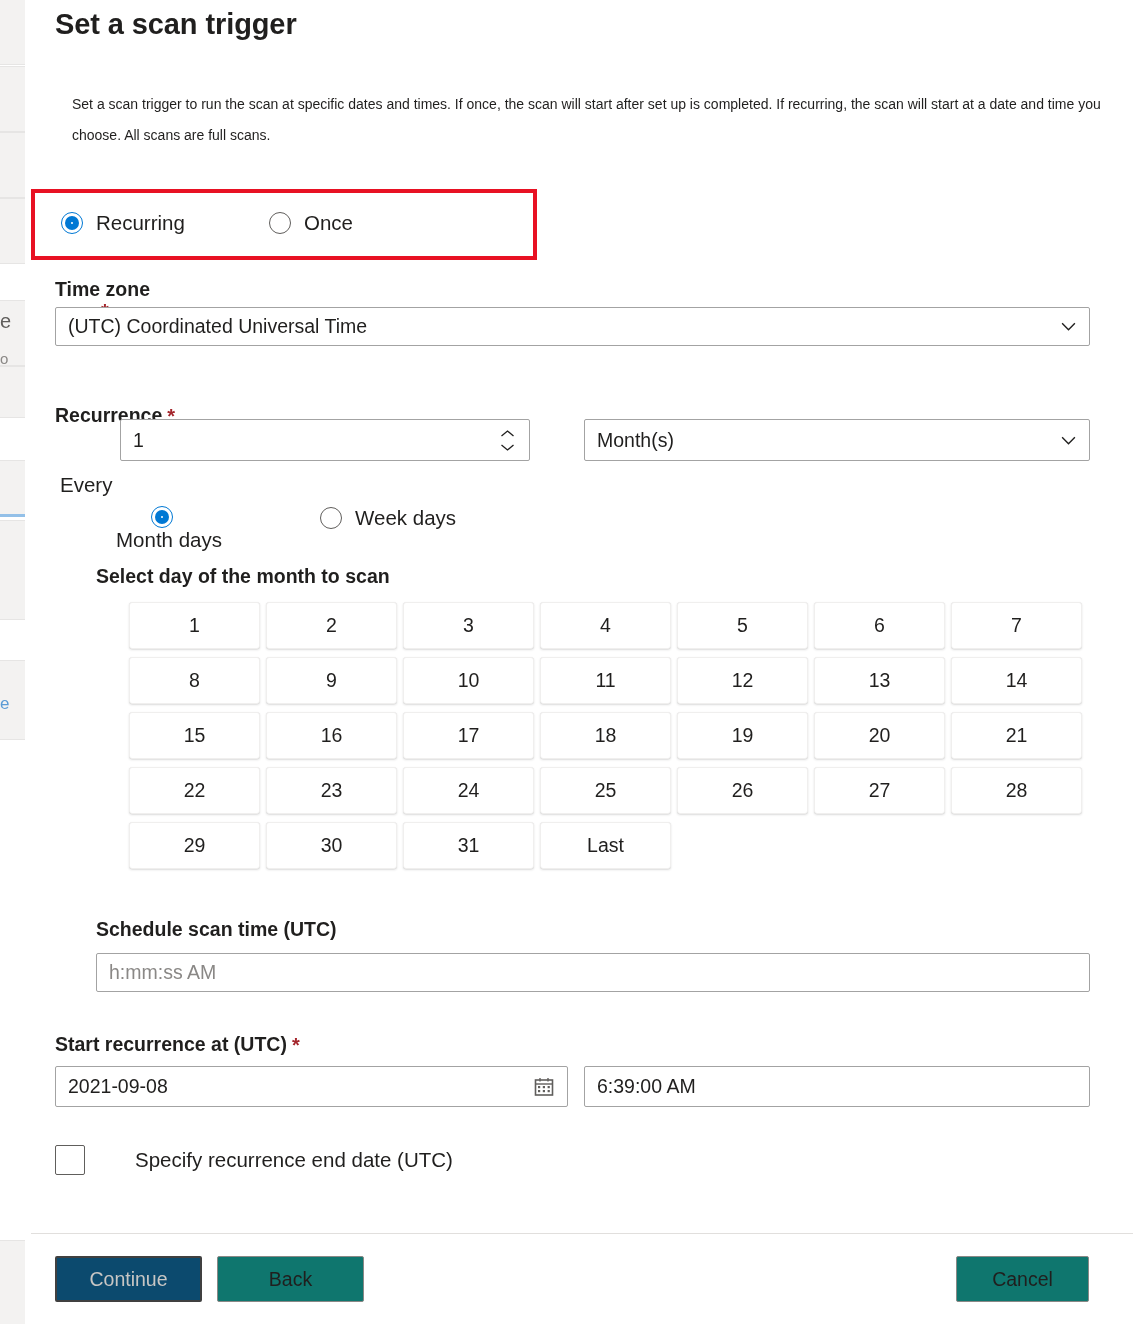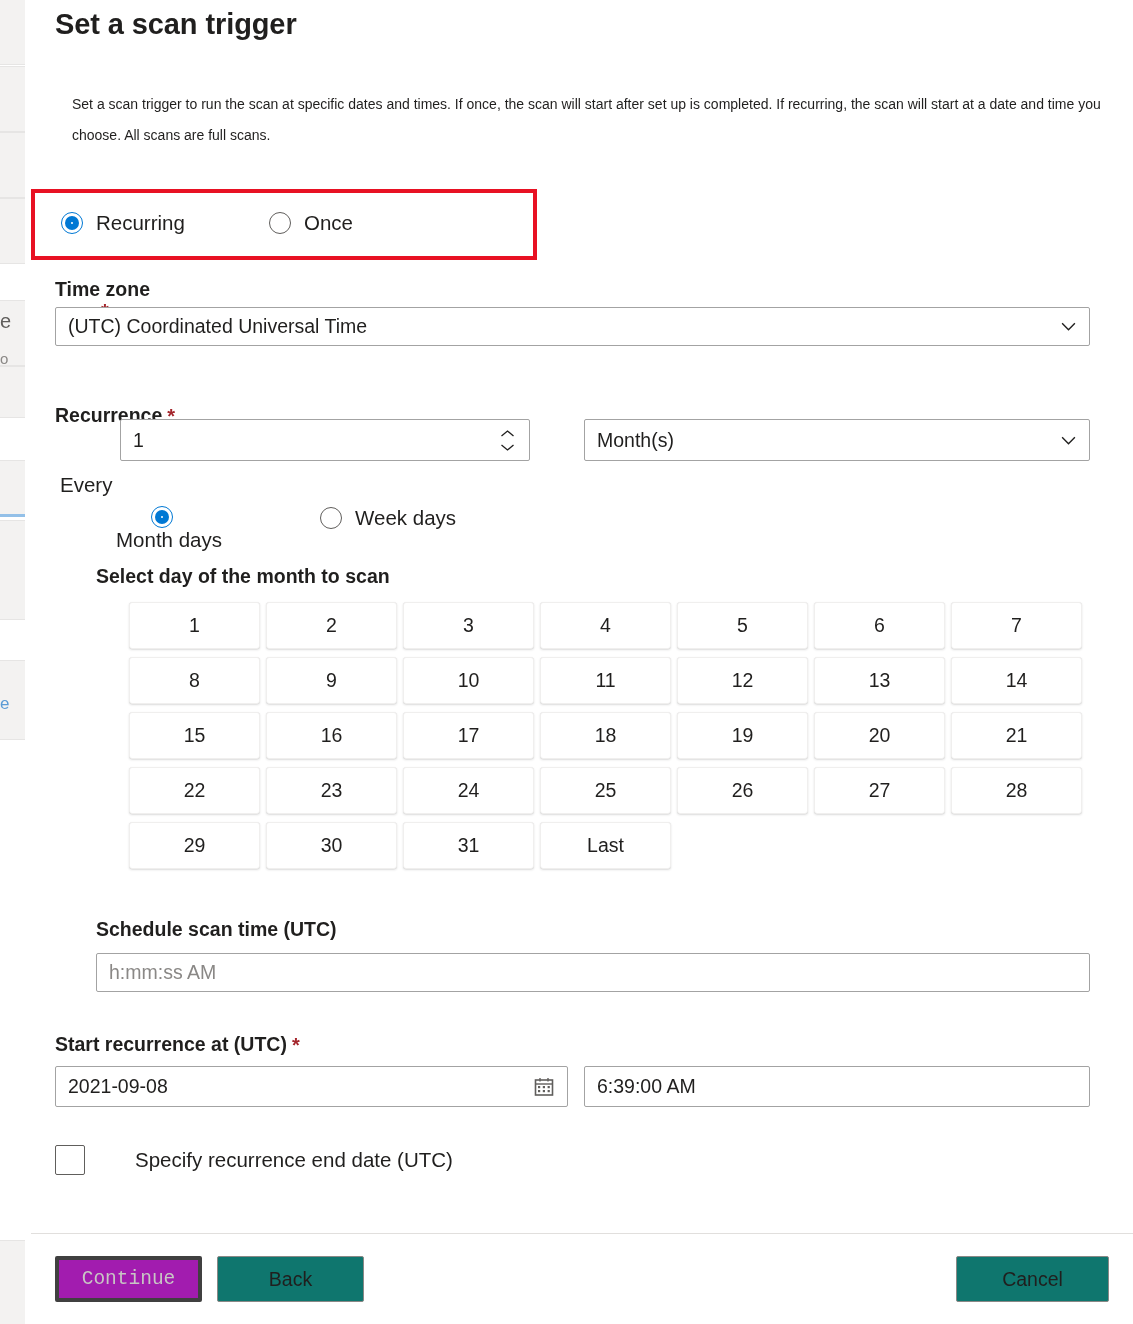--- a/index.html
+++ b/index.html
@@ -301,11 +301,10 @@
     user-select: none;
   }
   .btn.disabled {
-    background: #a21caf;
-    border: 4px solid #404040;
+    background: #0c4a6e;
+    border: 2px solid #404040;
     color: #c8c6c4;
     cursor: default;
-    font-family: Liberation Mono, monospace;
   }
 </style>
 </head>

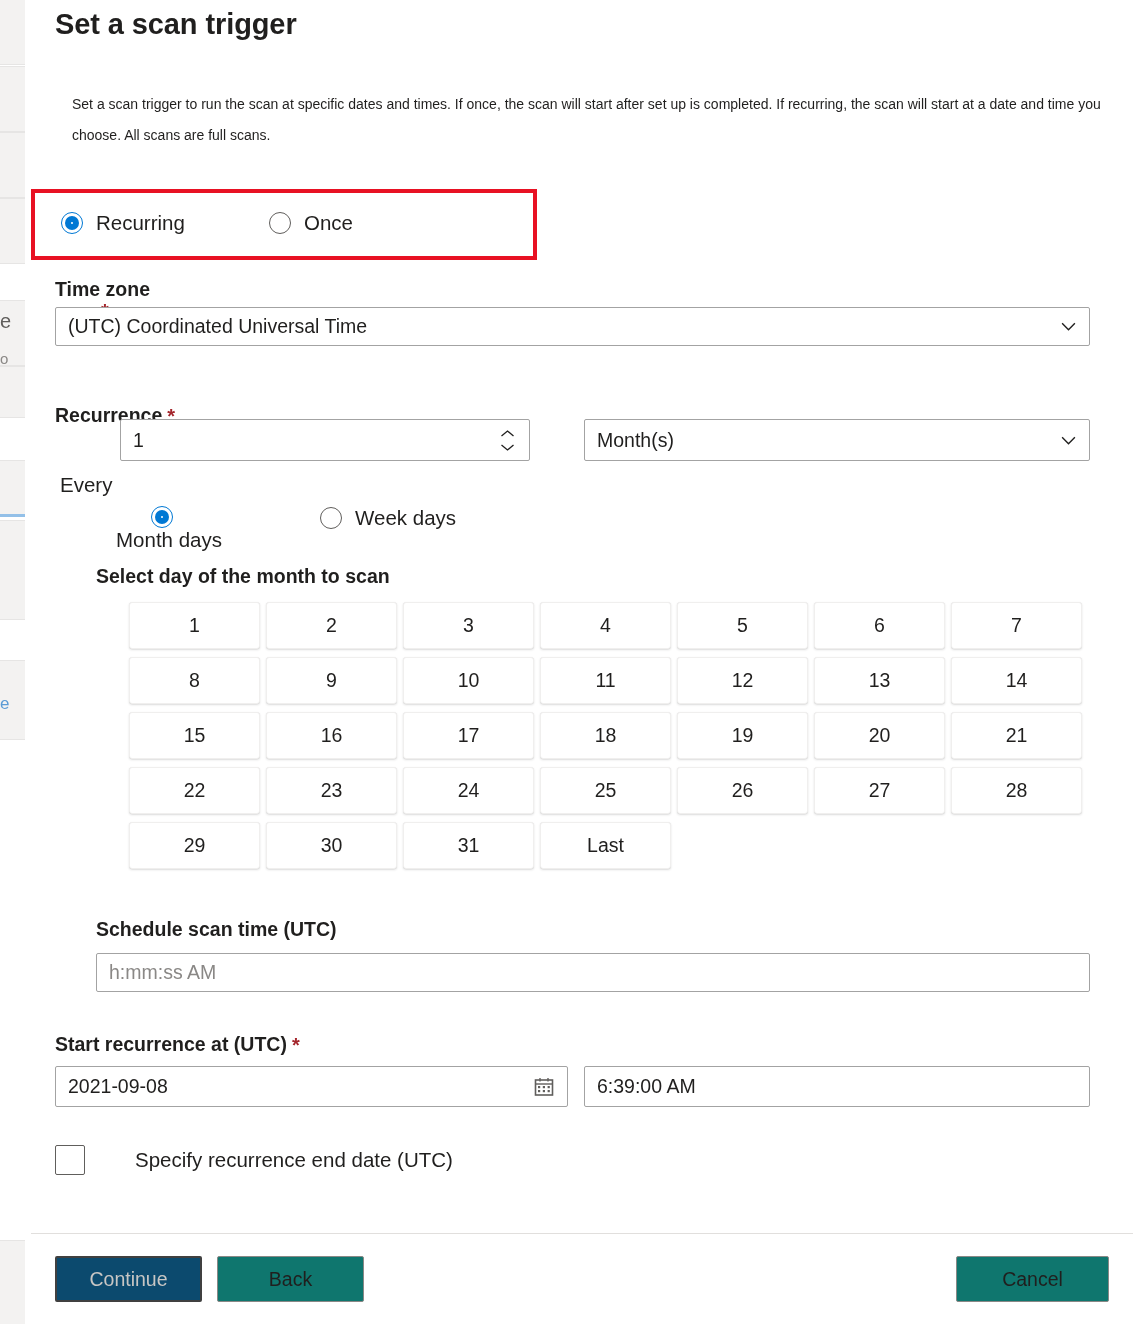--- a/index.html
+++ b/index.html
@@ -482,7 +482,7 @@
     <div class="footer">
       <div class="btn disabled" style="left:24px; top:22px; width:147px;">Continue</div>
       <div class="btn" style="left:186px; top:22px; width:147px;">Back</div>
-      <div class="btn" style="left:925px; top:22px; width:153px;">Cancel</div>
+      <div class="btn" style="left:925px; top:22px; width:133px;">Cancel</div>
     </div>
 
   </div>

